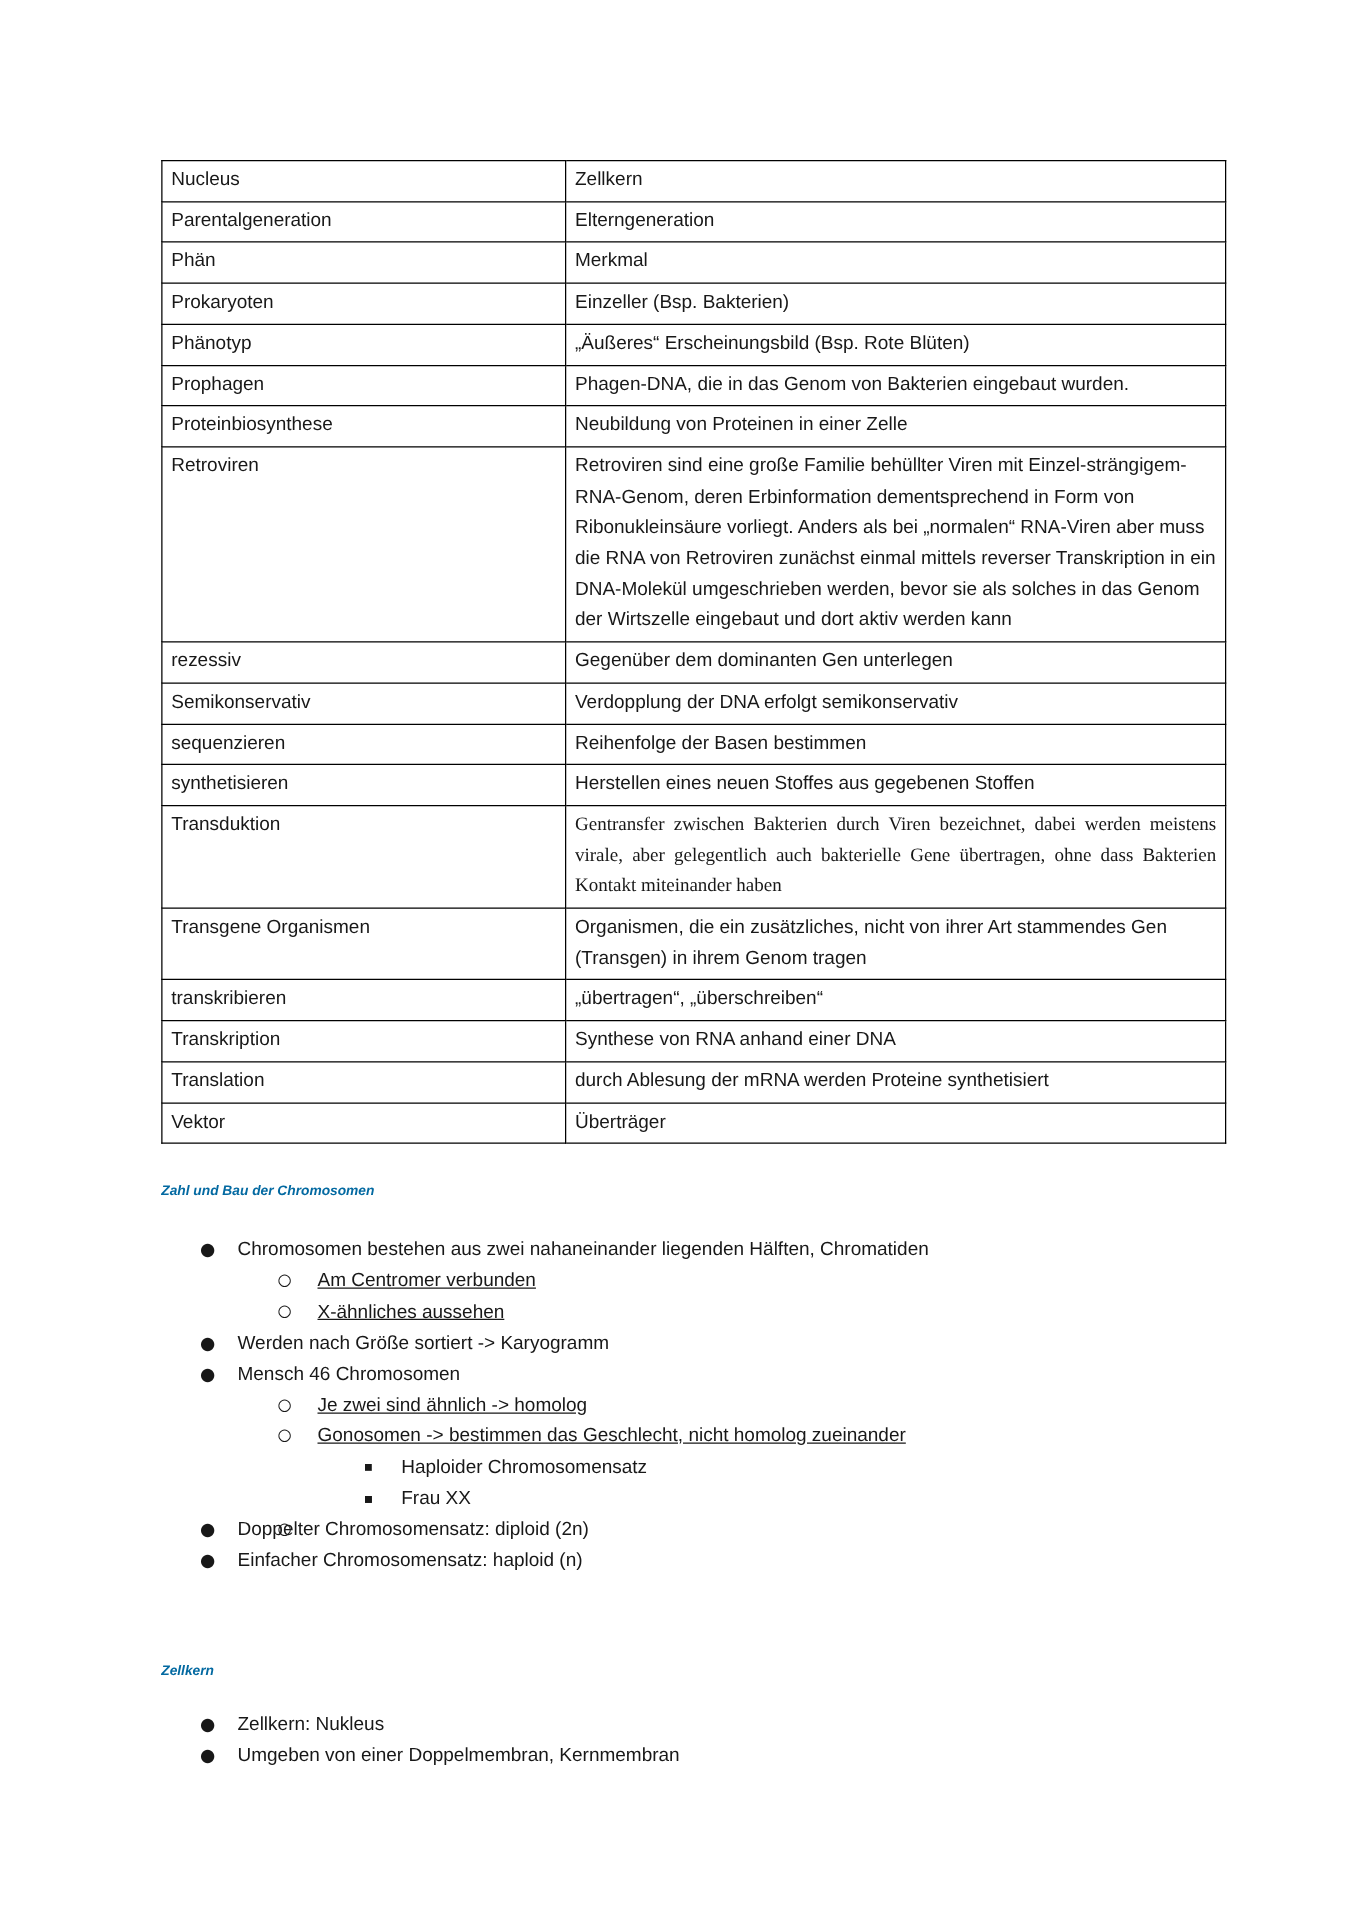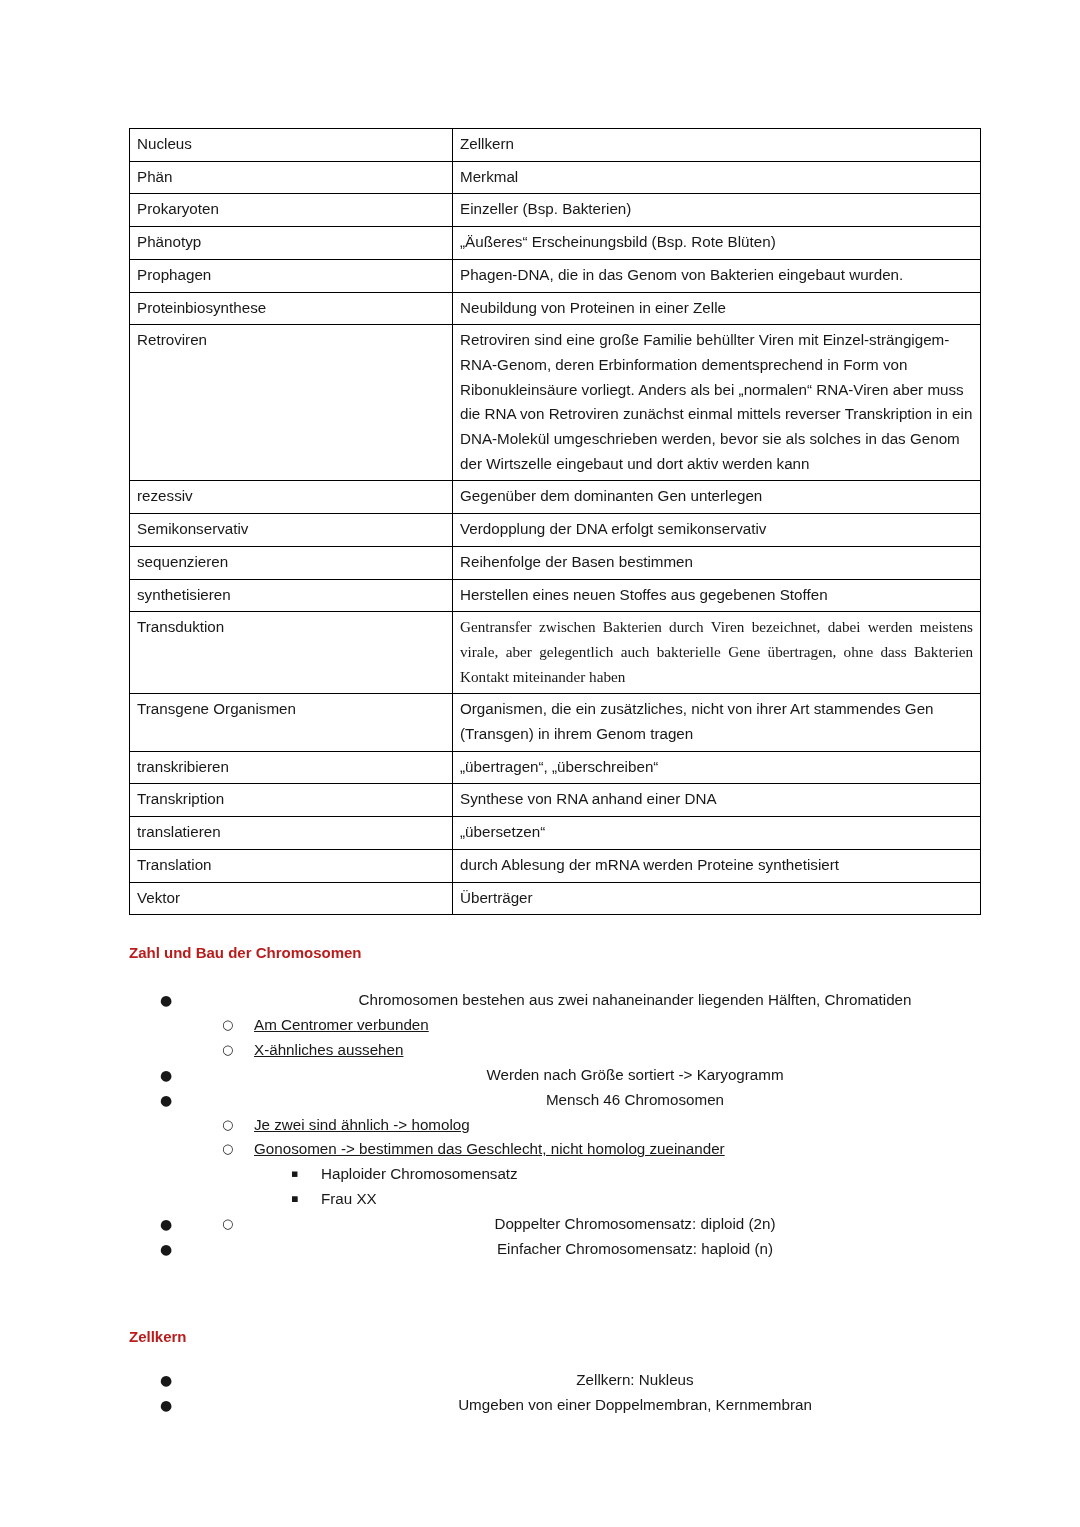--- a/index.html
+++ b/index.html
@@ -119,6 +119,10 @@
           <td class="def">Zellkern</td>
         </tr>
         <tr>
+          <td class="term">Parentalgeneration</td>
+          <td class="def">Elterngeneration</td>
+        </tr>
+        <tr>
           <td class="term">Phän</td>
           <td class="def">Merkmal</td>
         </tr>

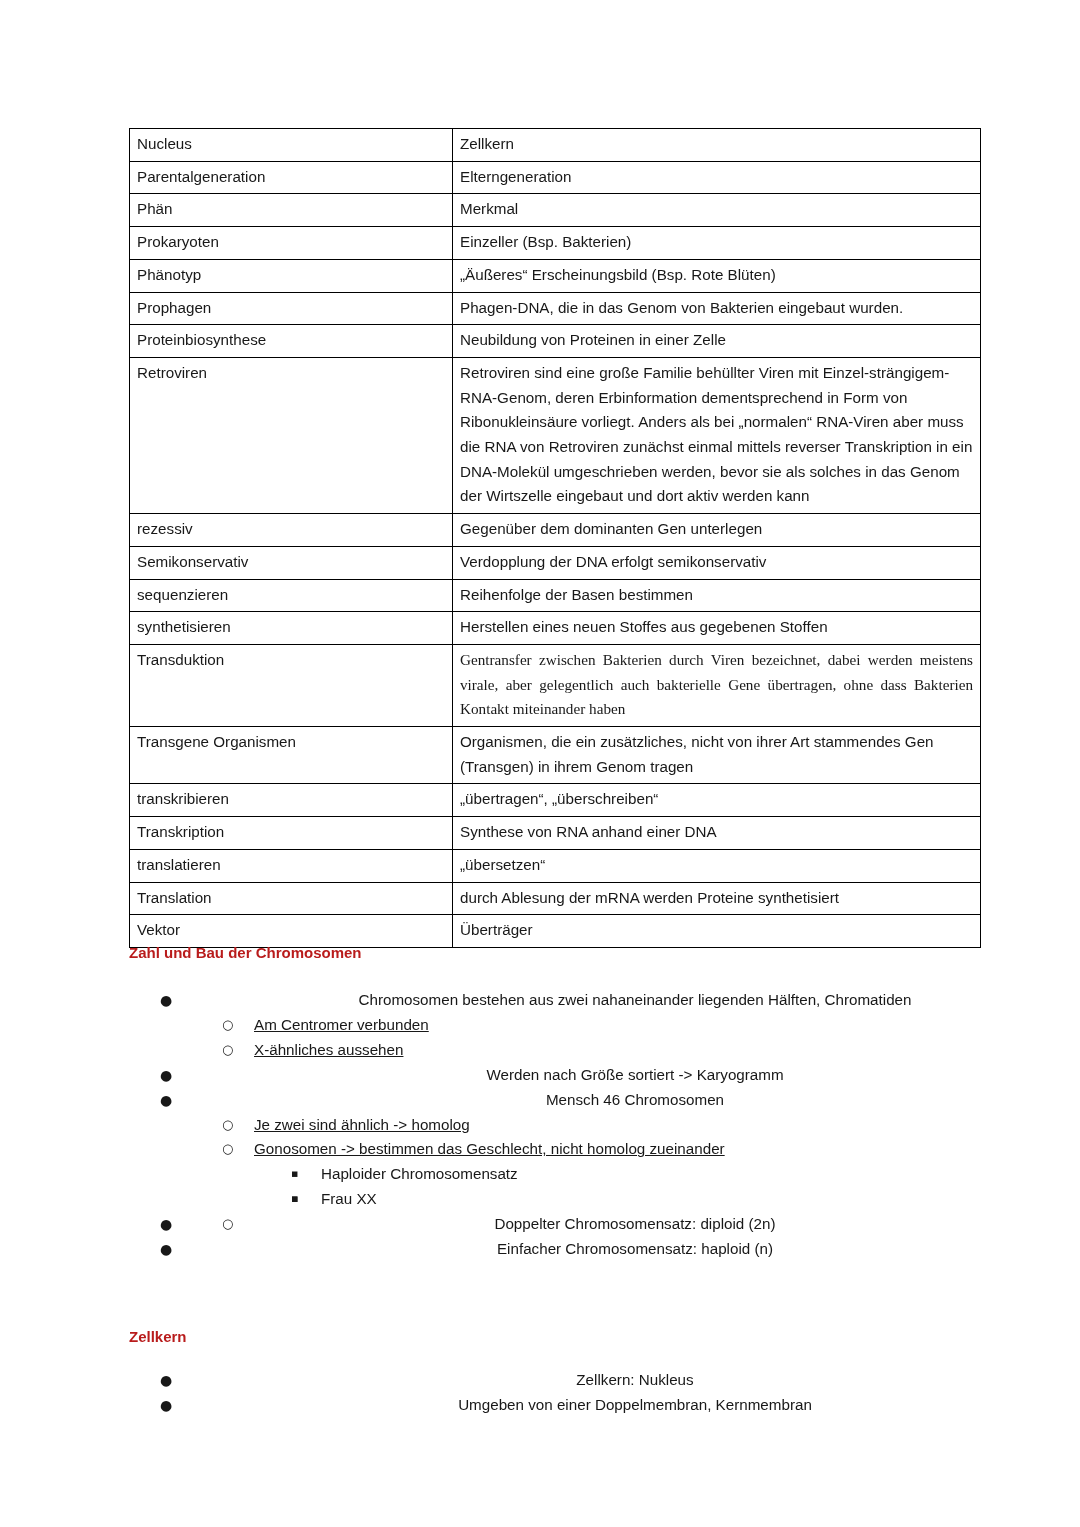--- a/index.html
+++ b/index.html
@@ -179,10 +179,6 @@
           <td class="def">Synthese von RNA anhand einer DNA</td>
         </tr>
         <tr>
-          <td class="term">translatieren</td>
-          <td class="def">„übersetzen“</td>
-        </tr>
-        <tr>
           <td class="term">Translation</td>
           <td class="def">durch Ablesung der mRNA werden Proteine synthetisiert</td>
         </tr>

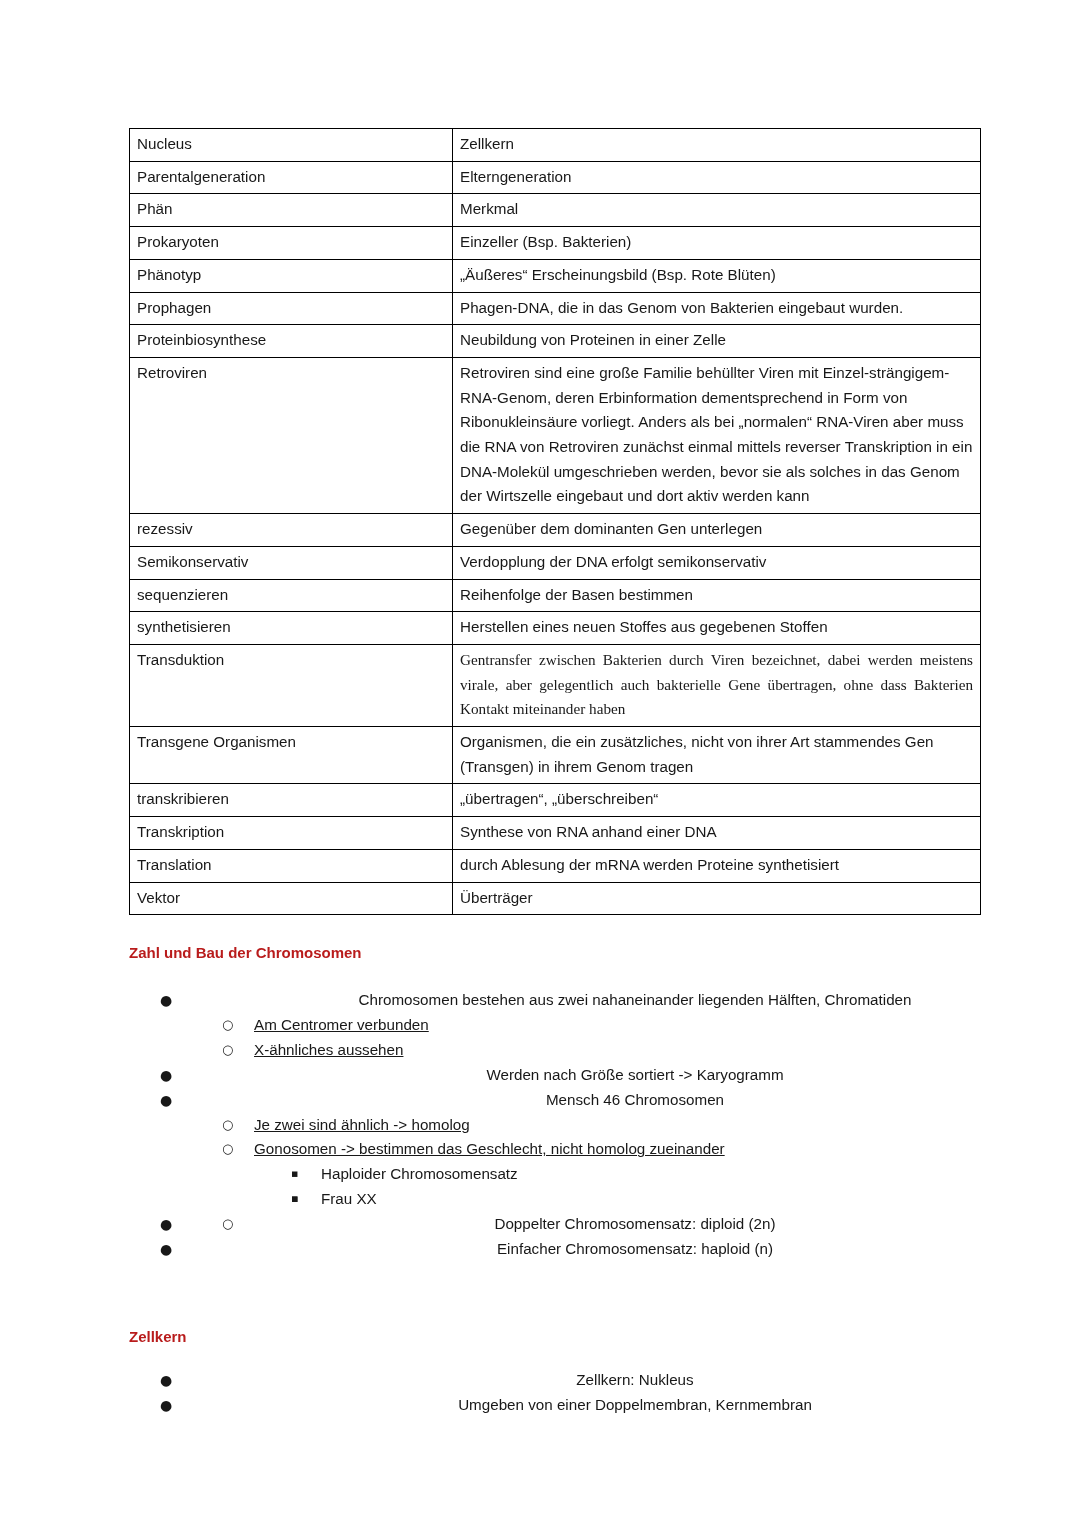--- a/index.html
+++ b/index.html
@@ -58,10 +58,11 @@
   .section-heading {
     position: absolute;
     left: 129px;
-    font-size: 15px;
+    font-size: 11px;
     font-weight: bold;
     line-height: 22px;
-    color: #b91c1c;
+    color: #0369a1;
+    font-style: italic;
   }
   #heading-chromosomen { top: 942px; }
   #heading-zellkern    { top: 1326px; }

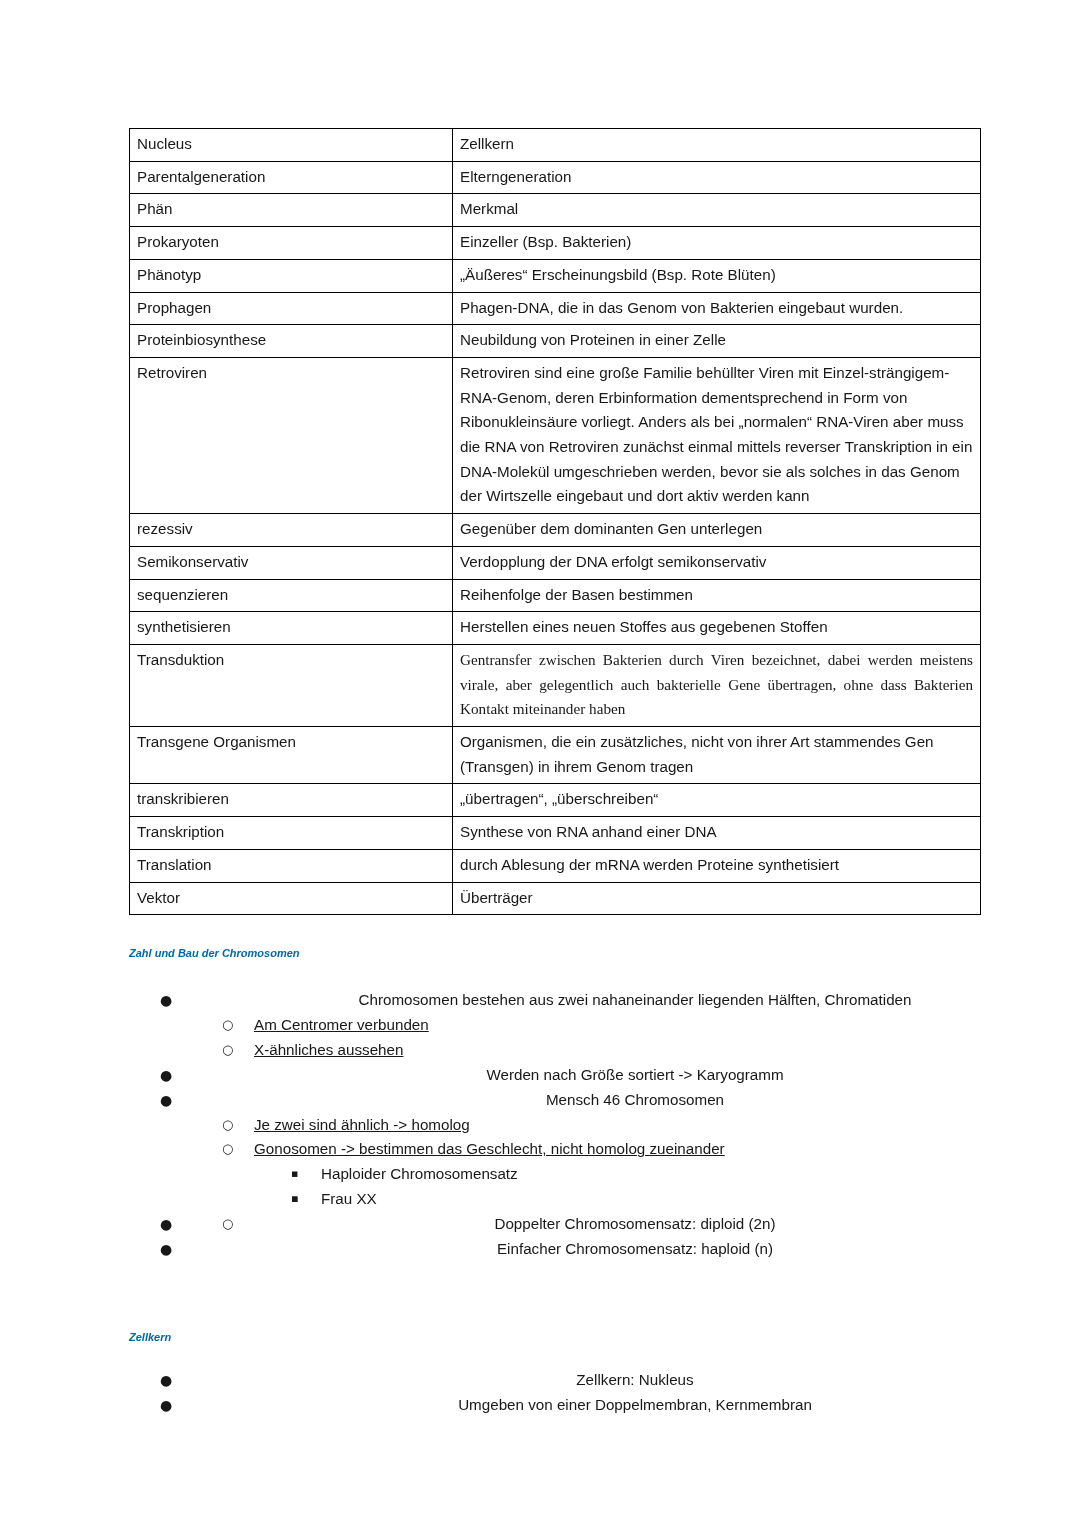--- a/index.html
+++ b/index.html
@@ -98,7 +98,7 @@
 
   
   li.lvl1 .marker { left: 160px; font-size: 14px; line-height: 24.9px; }
-  li.lvl1 .txt    { margin-left: 190px; text-align: center; }
+  li.lvl1 .txt    { margin-left: 190px; }
 
   
   li.lvl2 .marker { left: 222px; font-size: 13px; line-height: 24.9px; }

